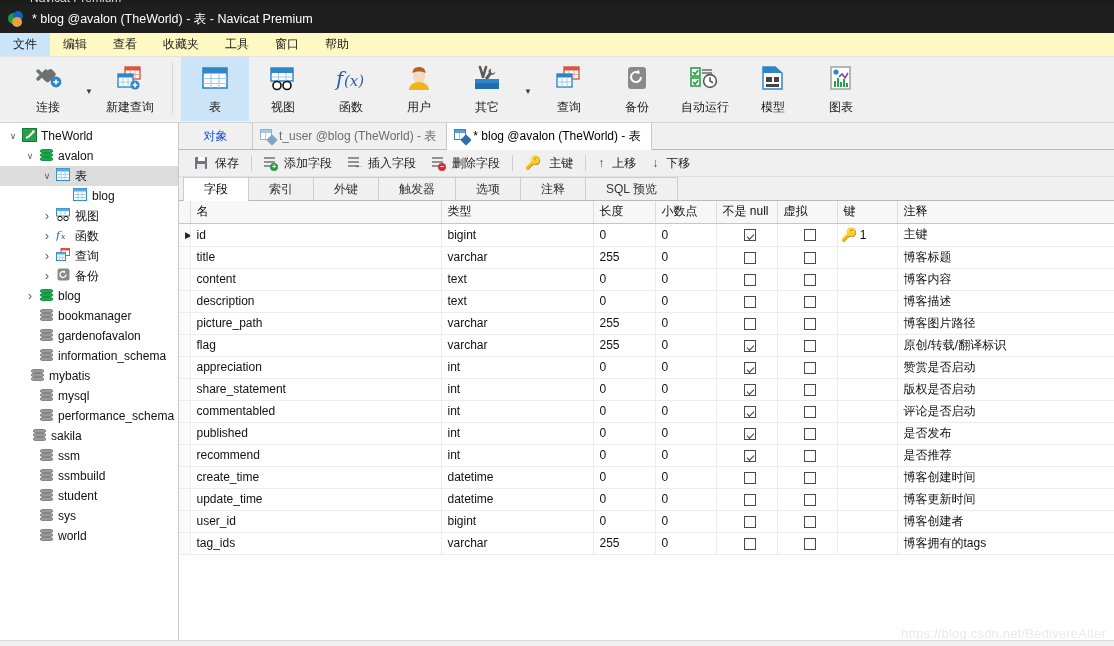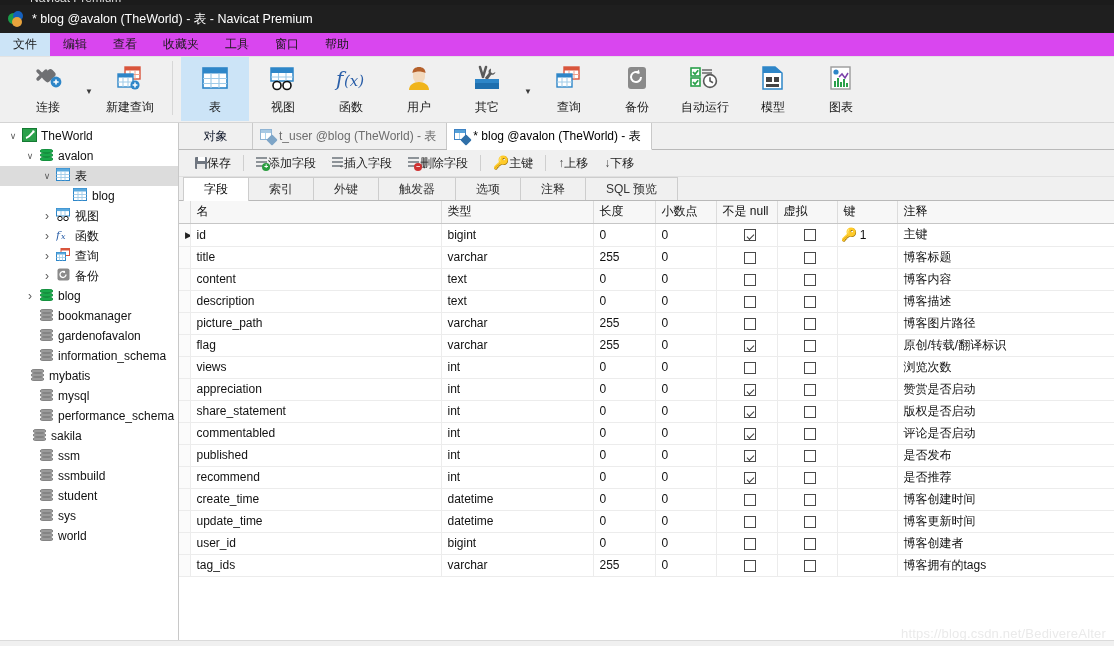--- a/index.html
+++ b/index.html
@@ -45,7 +45,7 @@
   
   .menubar {
     position: absolute; top: 33px; left: 0; width: 1114px; height: 24px;
-    background: #d946ef; display: flex; align-items: stretch;
+    background: #fef9c3; display: flex; align-items: stretch;
     border-bottom: 1px solid #e3e3e3;
   }
   .menu-item {

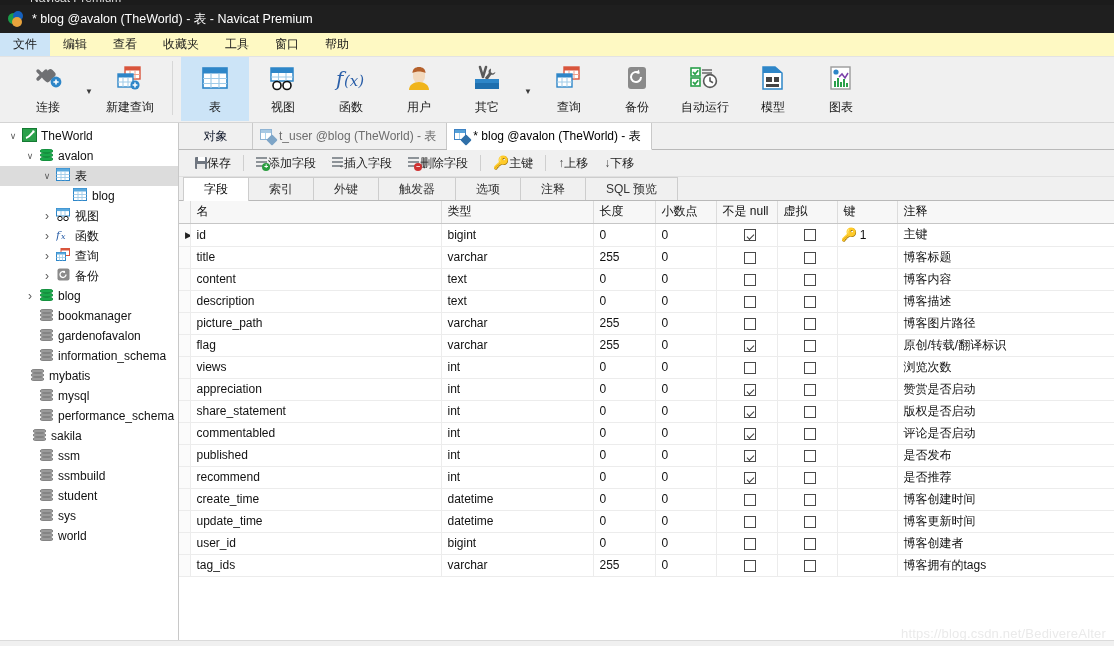--- a/index.html
+++ b/index.html
@@ -114,7 +114,7 @@
   }
   .otab {
     width: 74px; display: flex; align-items: center; justify-content: center;
-    font-size: 12px; color: #0f172a; background: #f0f0f0;
+    font-size: 12px; color: #1d4ed8; background: #f0f0f0;
     border-right: 1px solid #c9c9c9; cursor: default;
   }
   .dtab {

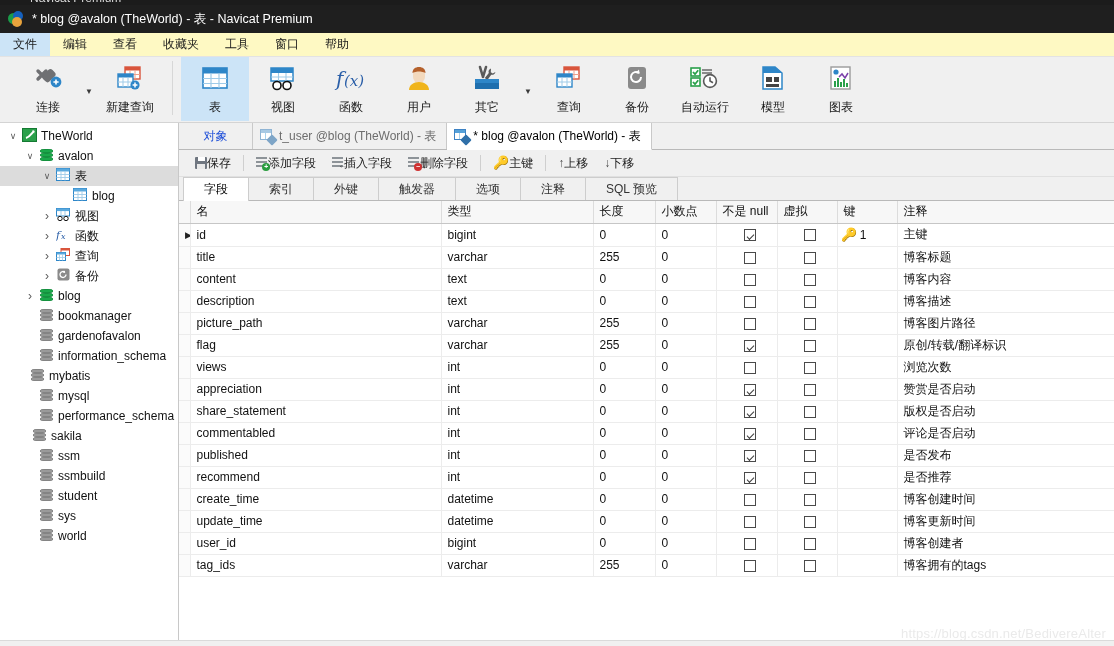--- a/index.html
+++ b/index.html
@@ -143,7 +143,7 @@
     height: 27px; background:#f0f0f0; display:flex; align-items:center;
     padding-left: 8px; gap: 0; border-bottom: 1px solid #e0e0e0;
   }
-  .act { display:flex; align-items:center; gap:0; padding: 0 8px; font-size:12px; color:#1a1a1a; cursor:default; white-space:nowrap;}
+  .act { display:flex; align-items:center; gap:8px; padding: 0 8px; font-size:12px; color:#1a1a1a; cursor:default; white-space:nowrap;}
   .act-sep { width:1px; height:16px; background:#cfcfcf; margin: 0 4px; }
 
   .ico-save { width:12px; height:12px; background:#6f7680; border-radius:1px; position:relative; }

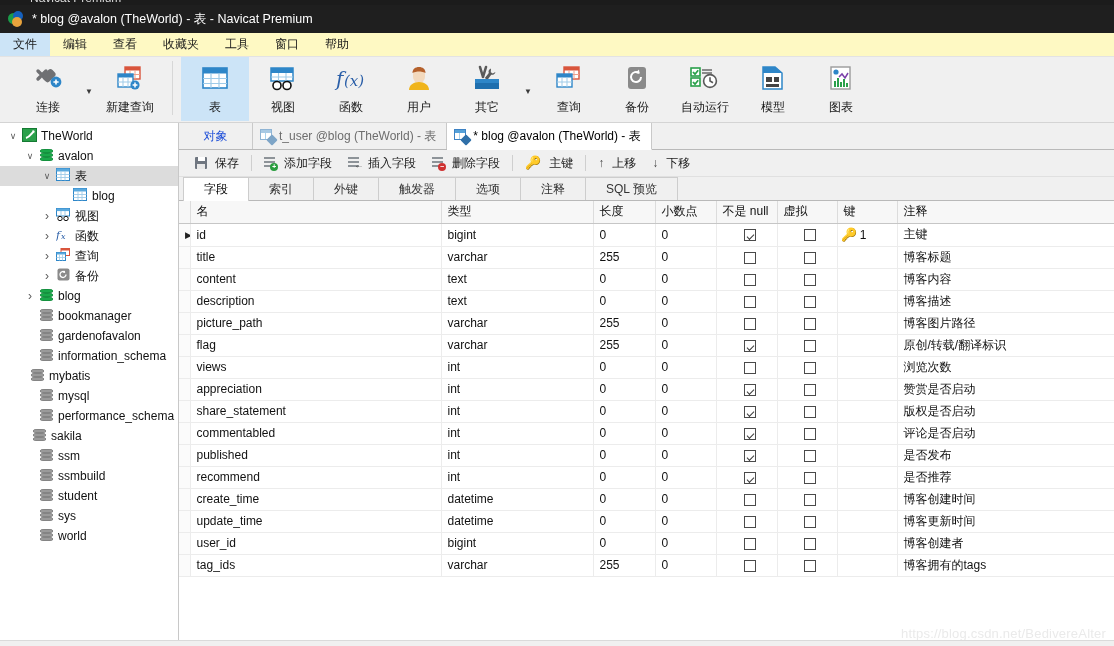--- a/index.html
+++ b/index.html
@@ -805,17 +805,6 @@
             </tr>
             <tr>
               <td class="c-mark"></td>
-              <td>views</td>
-              <td>int</td>
-              <td>0</td>
-              <td>0</td>
-              <td class="c-center"><span class="cbx"></span></td>
-              <td class="c-center"><span class="cbx"></span></td>
-              <td style="padding: 0px;"></td>
-              <td>浏览次数</td>
-            </tr>
-            <tr>
-              <td class="c-mark"></td>
               <td>appreciation</td>
               <td>int</td>
               <td>0</td>

